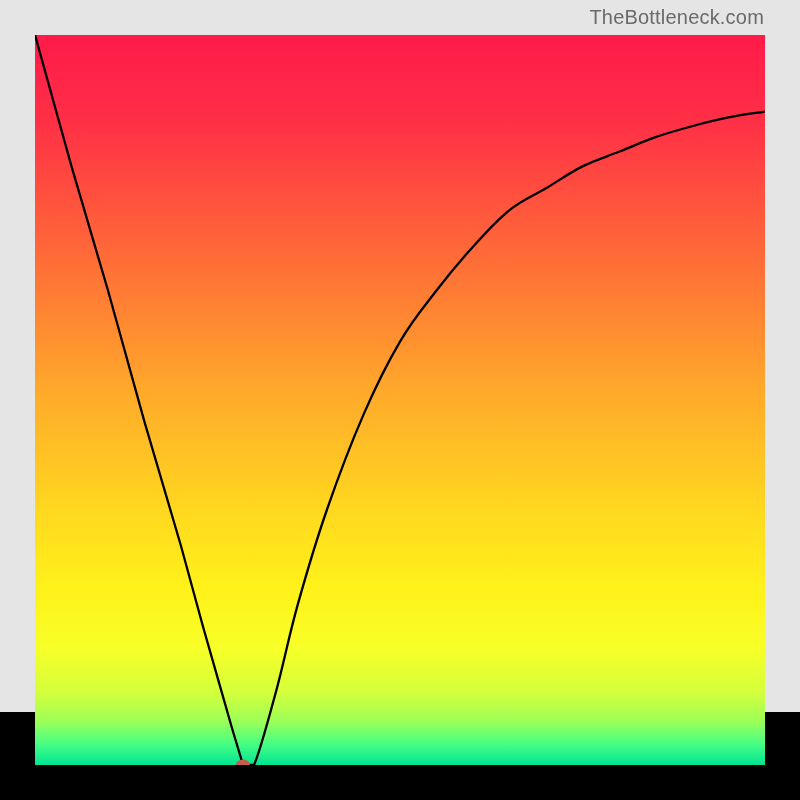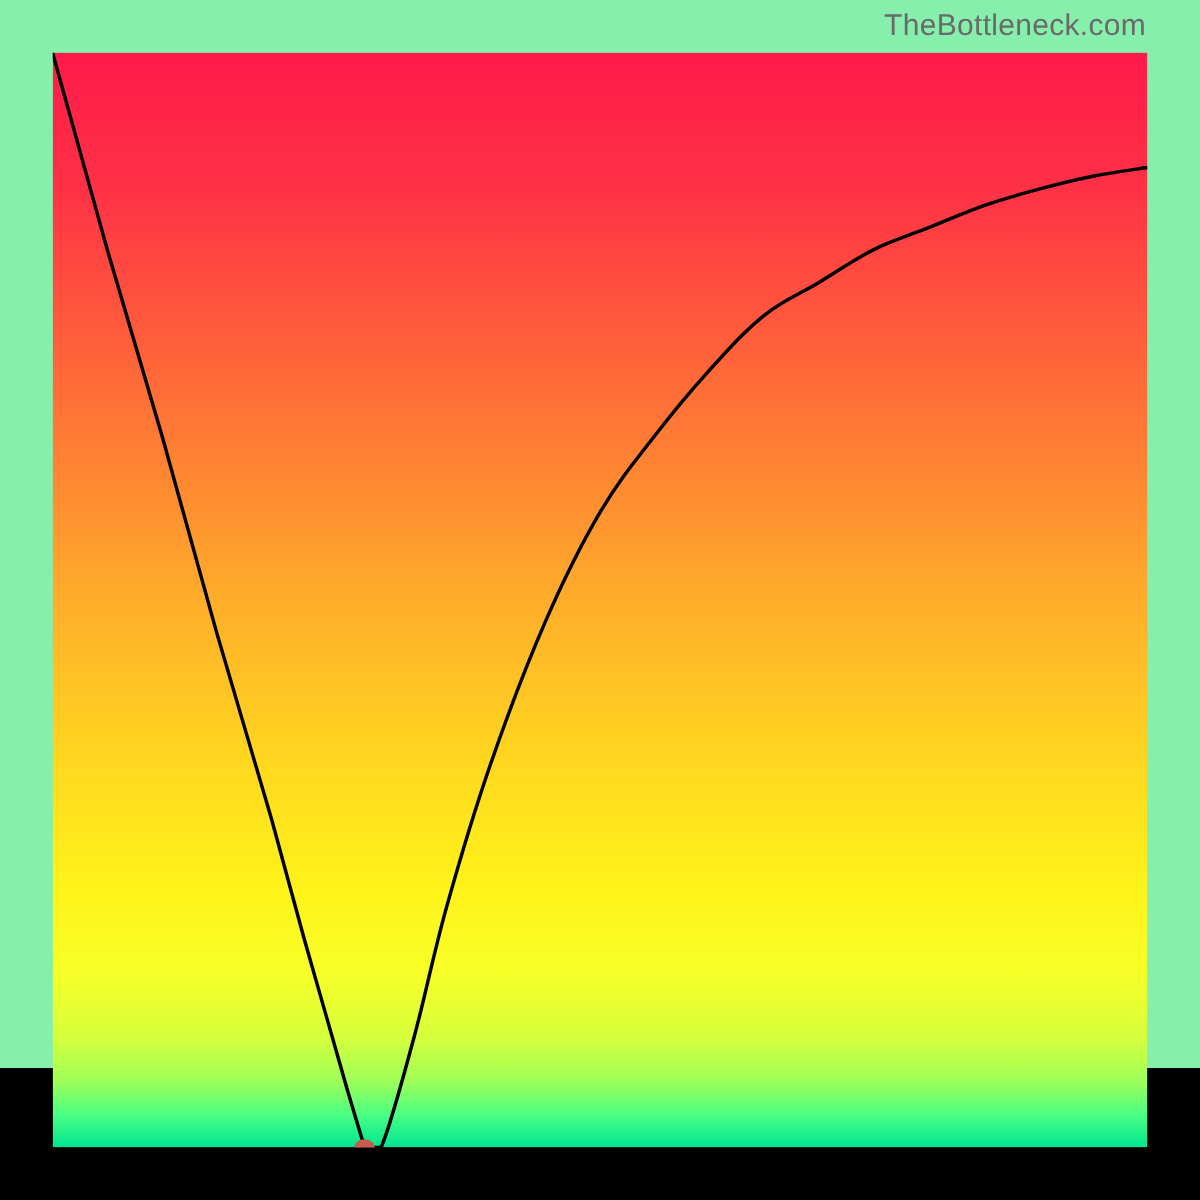--- a/index.html
+++ b/index.html
@@ -15,7 +15,7 @@
     position: relative;
     width: 800px;
     height: 712px;
-    background: #86efac;
+    background: #e5e5e5;
   }
   .plot {
     position: absolute;

